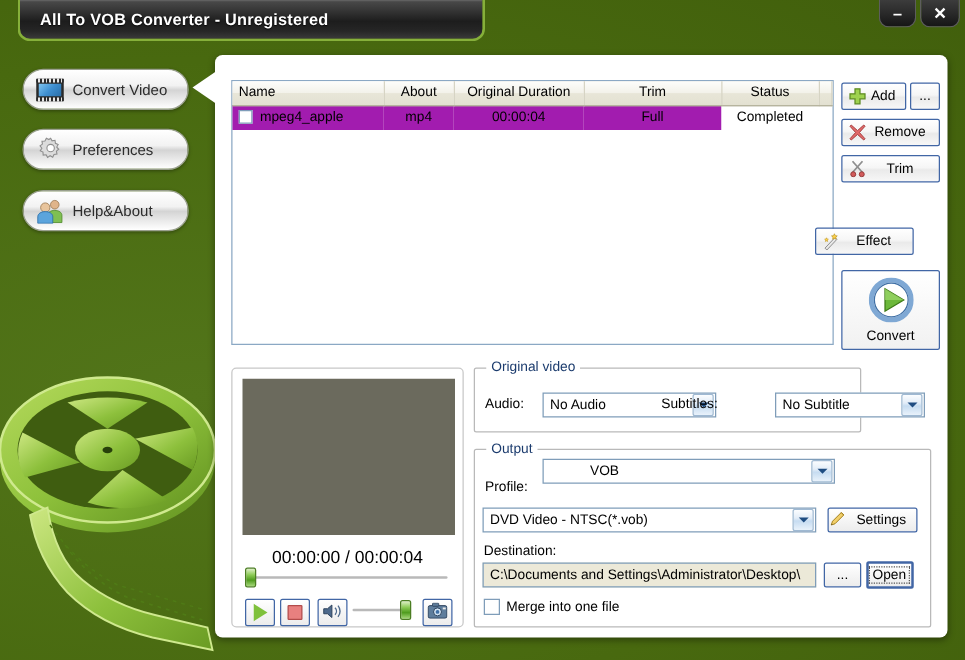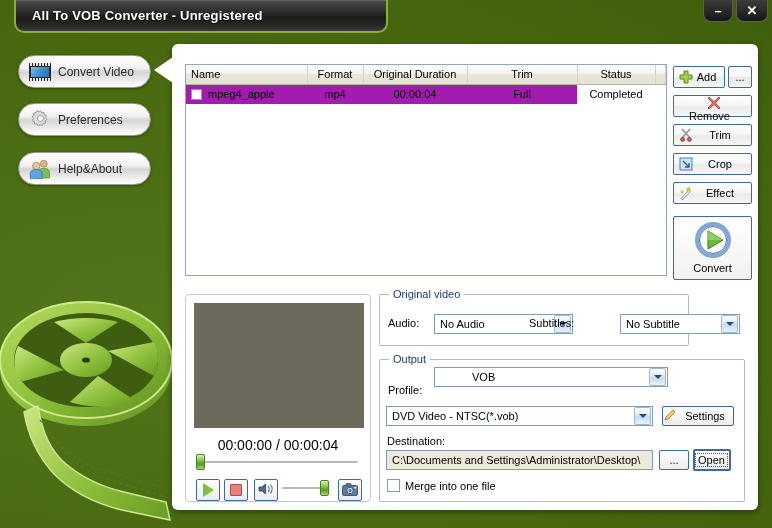--- a/index.html
+++ b/index.html
@@ -400,7 +400,7 @@
         <thead>
           <tr>
             <th class="left">Name</th>
-            <th>Format</th>
+            <th>About</th>
             <th>Original Duration</th>
             <th>Trim</th>
             <th>Status</th>

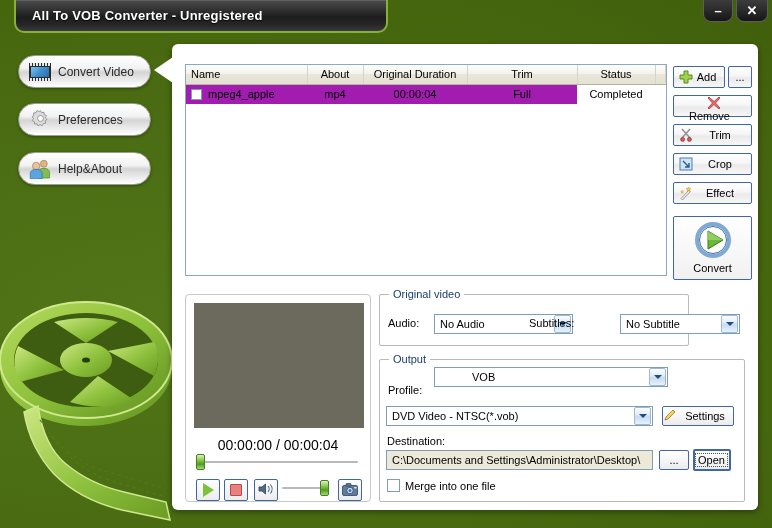--- a/index.html
+++ b/index.html
@@ -162,7 +162,7 @@
   #btn-add   { left: 501px; top: 22px;  width: 52px; }
   #btn-dots  { left: 556px; top: 22px;  width: 24px; justify-content:center; }
   #btn-dots .sb-label { padding-right: 0; }
-  #btn-remove{ left: 501px; top: 51px;  width: 79px; flex-direction: column; }
+  #btn-remove{ left: 501px; top: 51px;  width: 79px; }
   #btn-trim  { left: 501px; top: 80px;  width: 79px; }
   #btn-crop  { left: 501px; top: 109px; width: 79px; }
   #btn-effect{ left: 501px; top: 138px; width: 79px; }

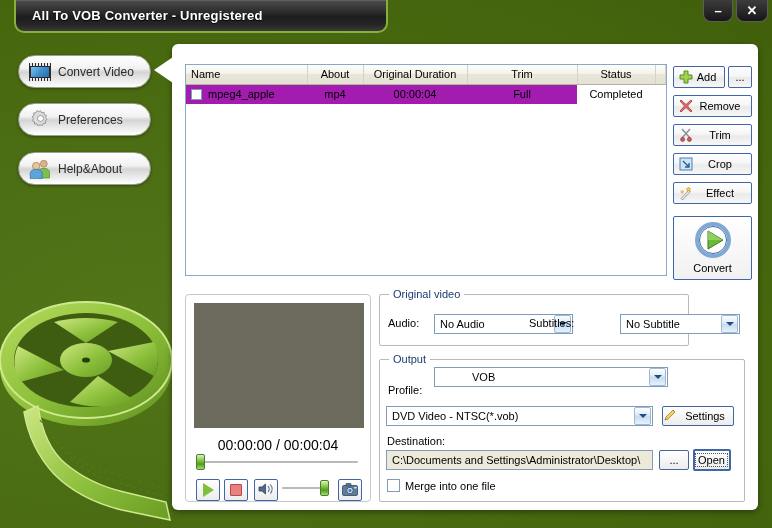--- a/index.html
+++ b/index.html
@@ -455,15 +455,6 @@
       <span class="sb-label">Trim</span>
     </div>
 
-    <div class="sidebtn" id="btn-crop">
-      <span class="sb-ico">
-        <svg width="14" height="14" viewBox="0 0 14 14" aria-hidden="true">
-          <rect x="1" y="1" width="12" height="12" fill="#cfe4f7" stroke="#4e7fb5" stroke-width="1"></rect>
-          <path d="M4 4l6 6M10 6v4H6" stroke="#2b5c93" stroke-width="1.4" fill="none"></path>
-        </svg>
-      </span>
-      <span class="sb-label">Crop</span>
-    </div>
 
     <div class="sidebtn" id="btn-effect">
       <span class="sb-ico">

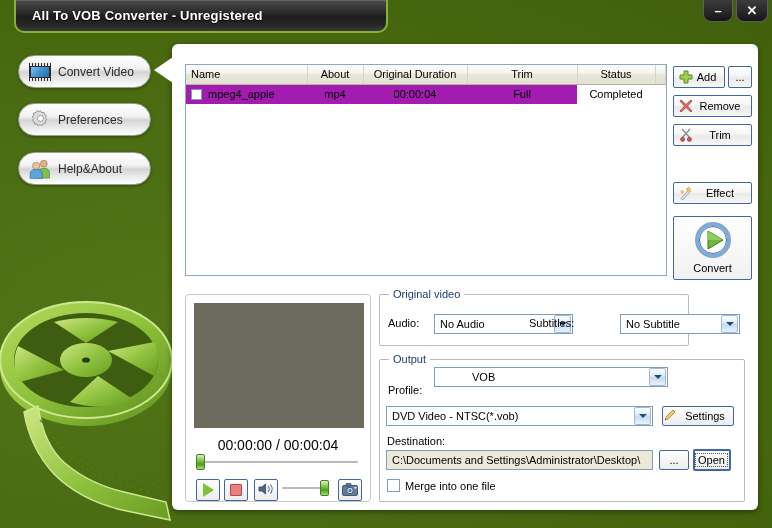--- a/index.html
+++ b/index.html
@@ -165,7 +165,7 @@
   #btn-remove{ left: 501px; top: 51px;  width: 79px; }
   #btn-trim  { left: 501px; top: 80px;  width: 79px; }
   #btn-crop  { left: 501px; top: 109px; width: 79px; }
-  #btn-effect{ left: 501px; top: 138px; width: 79px; }
+  #btn-effect{ left: 480px; top: 138px; width: 79px; }
   #btn-convert {
     position: absolute; left: 501px; top: 172px; width: 79px; height: 64px;
     background: linear-gradient(to bottom, #ffffff 0%, #f8f8f8 50%, #f1f1f1 100%);

